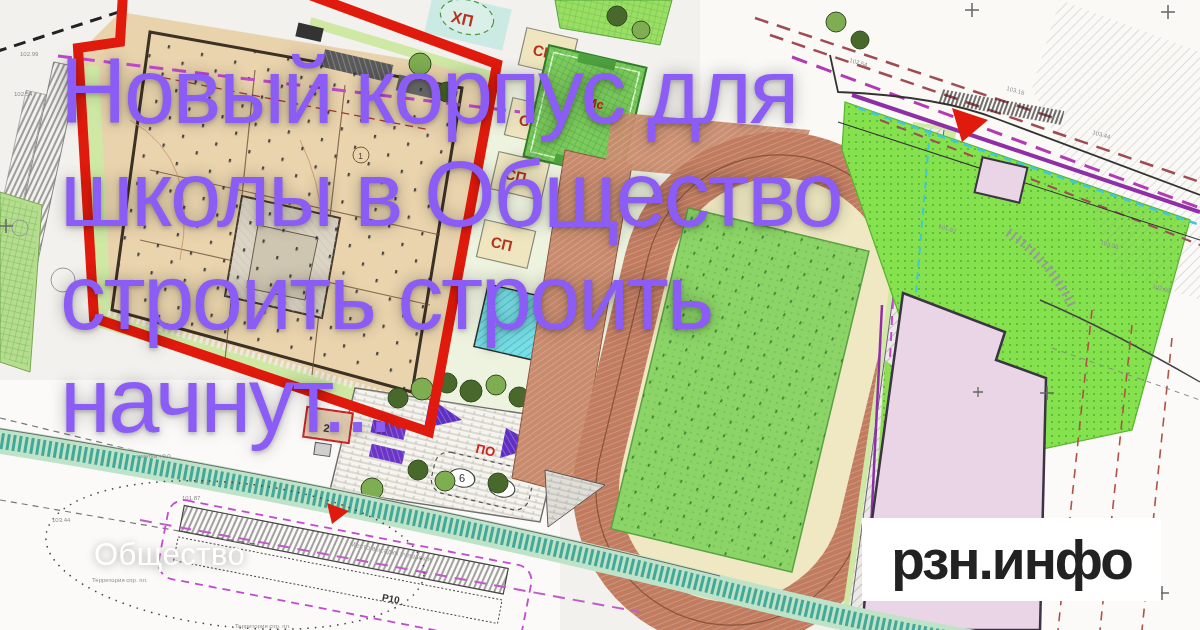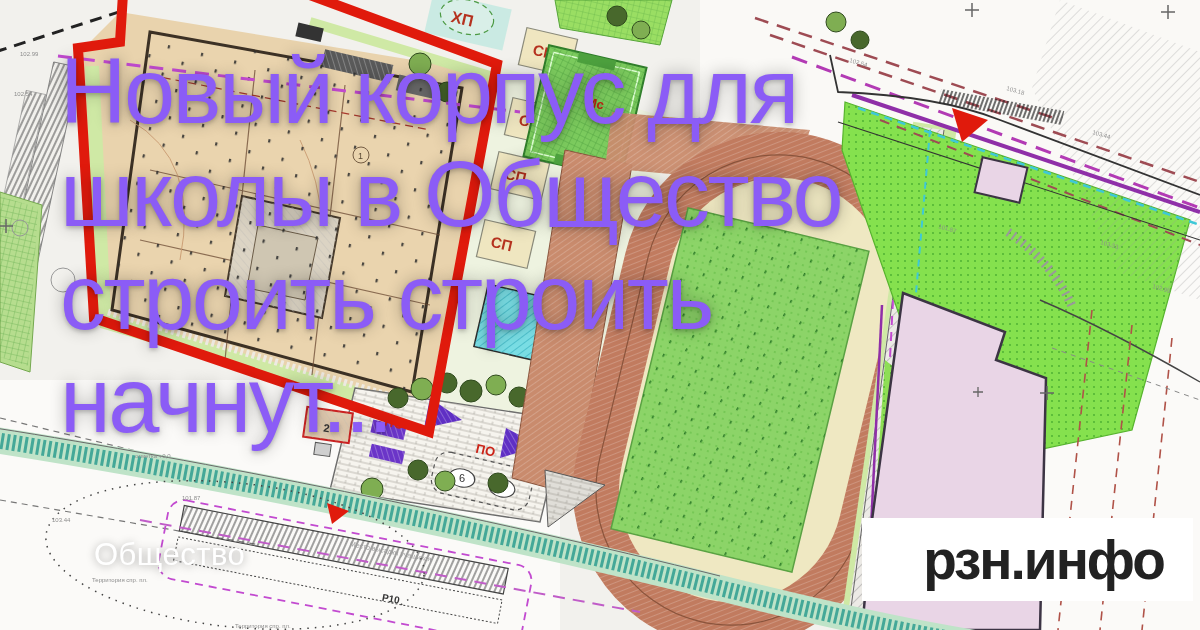--- a/index.html
+++ b/index.html
@@ -12,7 +12,7 @@
   .category{position:absolute;left:62px;top:537px;color:#fff;font-size:31px;font-weight:400;
             letter-spacing:.5px;text-shadow:0 1px 8px rgba(0,0,0,.35);margin-left:32px;}
   .brandbox{position:absolute;left:862px;top:518px;width:299px;height:83px;background:#fff;
-            display:flex;align-items:center;justify-content:center;padding-left:32px;}
+            display:flex;align-items:center;justify-content:center;}
   .brandbox span{font-weight:700;font-size:55px;color:#222;letter-spacing:-2px;}
   text{font-family:"Liberation Sans",sans-serif;}
   .tiny{fill:#8d8d8d;font-size:6px;}

